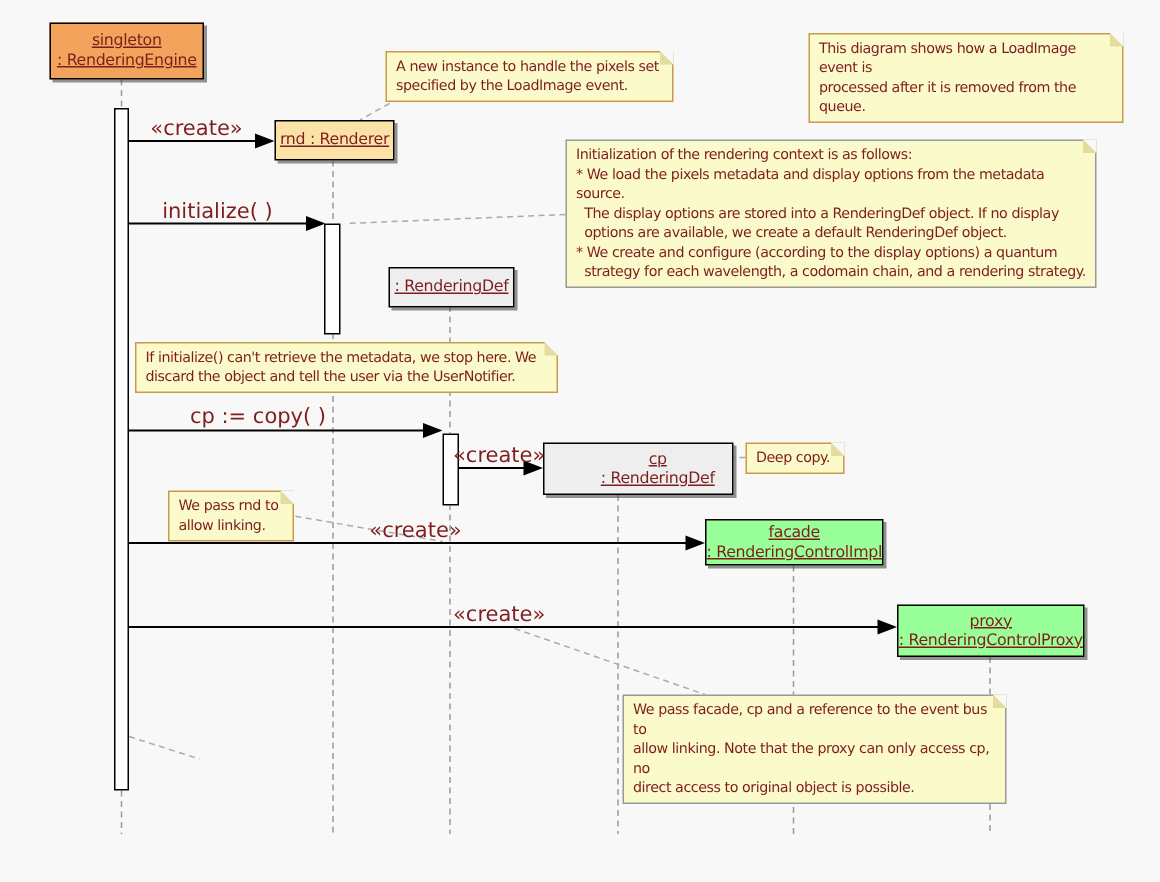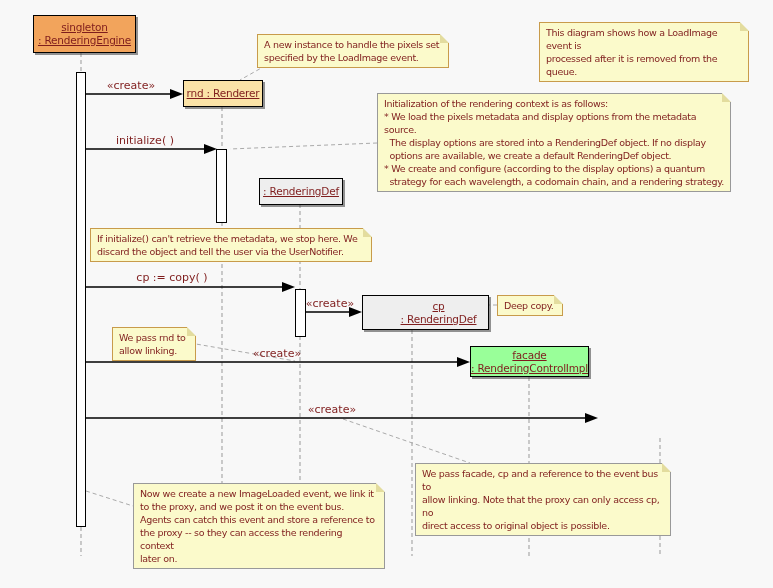--- a/index.html
+++ b/index.html
@@ -35,7 +35,7 @@
   }
   .note-tan{border-color:#c89b4b;}
   .msg-label{
-    position:absolute;z-index:3;font-size:11px;line-height:12px;
+    position:absolute;z-index:3;font-size:14px;line-height:12px;
     text-align:center;white-space:nowrap;
   }
 </style>

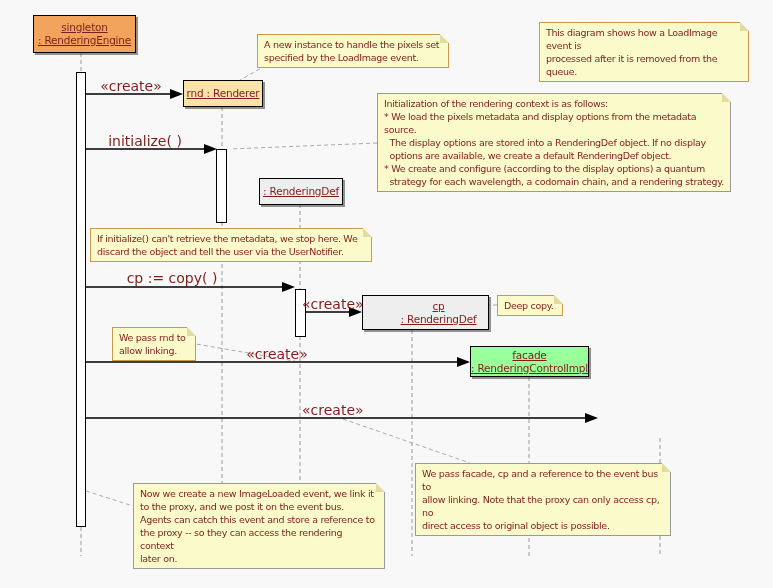--- a/index.html
+++ b/index.html
@@ -109,6 +109,10 @@
     <span>: RenderingControlImpl</span>
   </div>
 
+  <div class="obj obj-green" style="left:598px;top:403px;width:123px;height:33px;">
+    <span>proxy</span>
+    <span>: RenderingControlProxy</span>
+  </div>
 
   <div class="msg-label" style="left:95px;top:80px;width:72px;">«create»</div>
   <div class="msg-label" style="left:100px;top:135px;width:90px;">initialize( )</div>

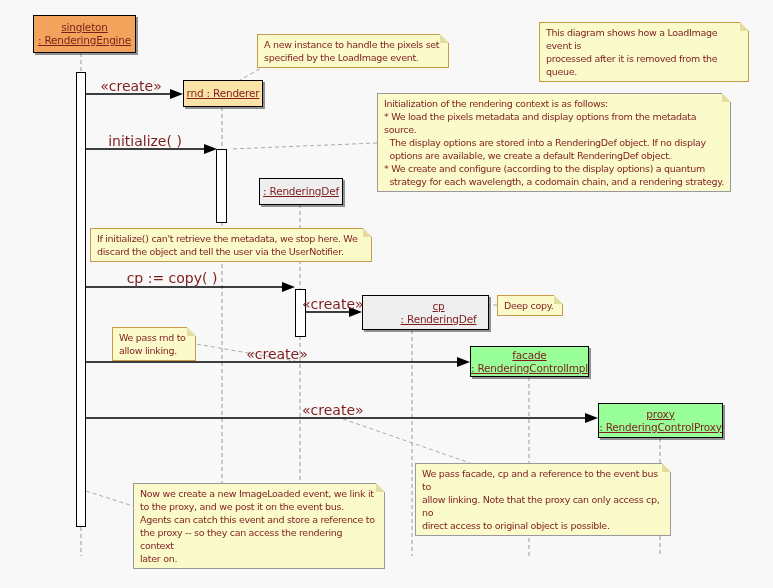--- a/index.html
+++ b/index.html
@@ -136,11 +136,6 @@
   <div class="note note-tan" style="left:497px;top:295px;width:52px;">Deep copy.</div>
   <div class="note note-tan" style="left:112px;top:327px;width:70px;">We pass rnd to
 allow linking.</div>
-  <div class="note" style="left:133px;top:483px;width:238px;">Now we create a new ImageLoaded event, we link it
-to the proxy, and we post it on the event bus.
-Agents can catch this event and store a reference to
-the proxy -- so they can access the rendering context
-later on.</div>
   <div class="note" style="left:415px;top:463px;width:242px;">We pass facade, cp and a reference to the event bus to
 allow linking. Note that the proxy can only access cp, no
 direct access to original object is possible.</div>

